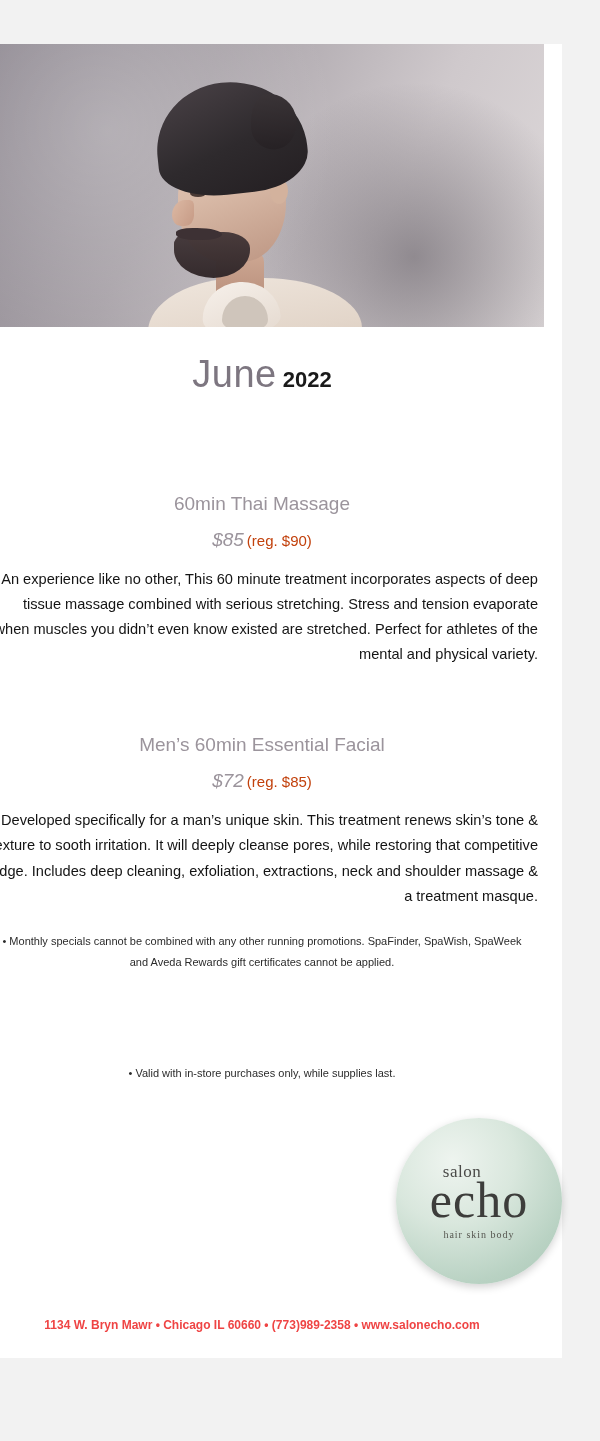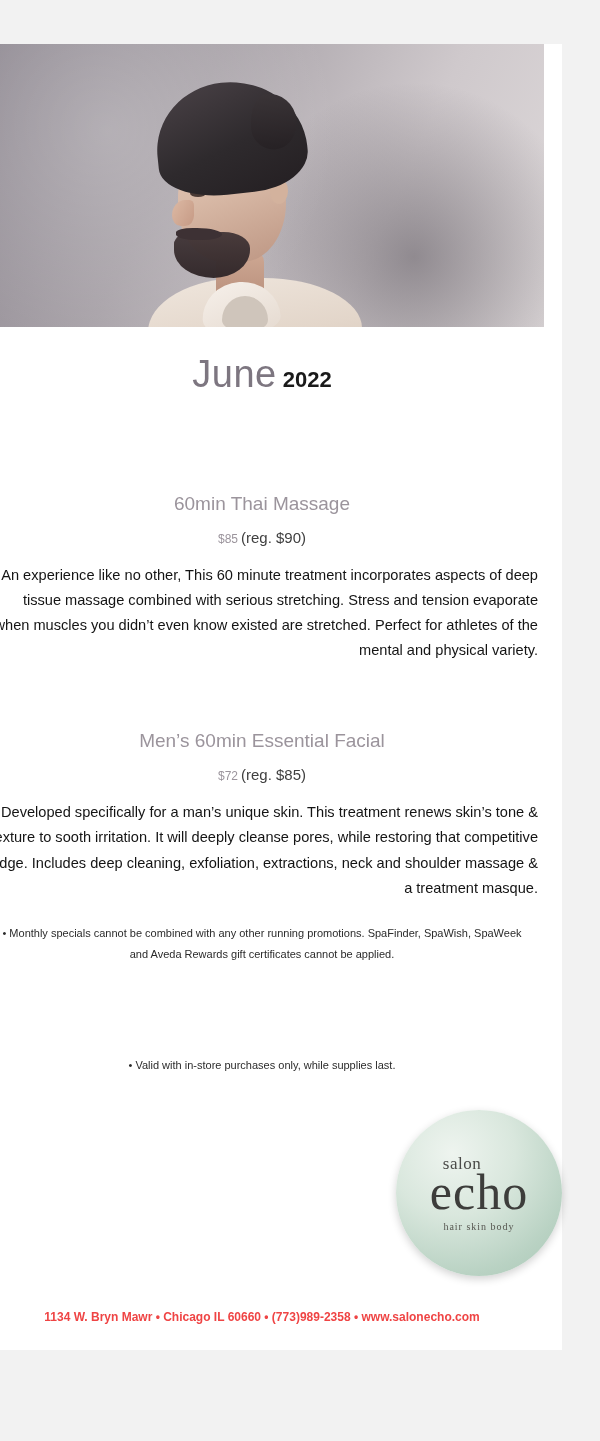--- a/index.html
+++ b/index.html
@@ -191,8 +191,9 @@
     margin-bottom: 16px;
   }
   .price {
-    font-size: 12px;
+    font-size: 19px;
     color: #9b949c;
+    font-style: italic;
   }
   .price-reg {
     font-size: 15px;

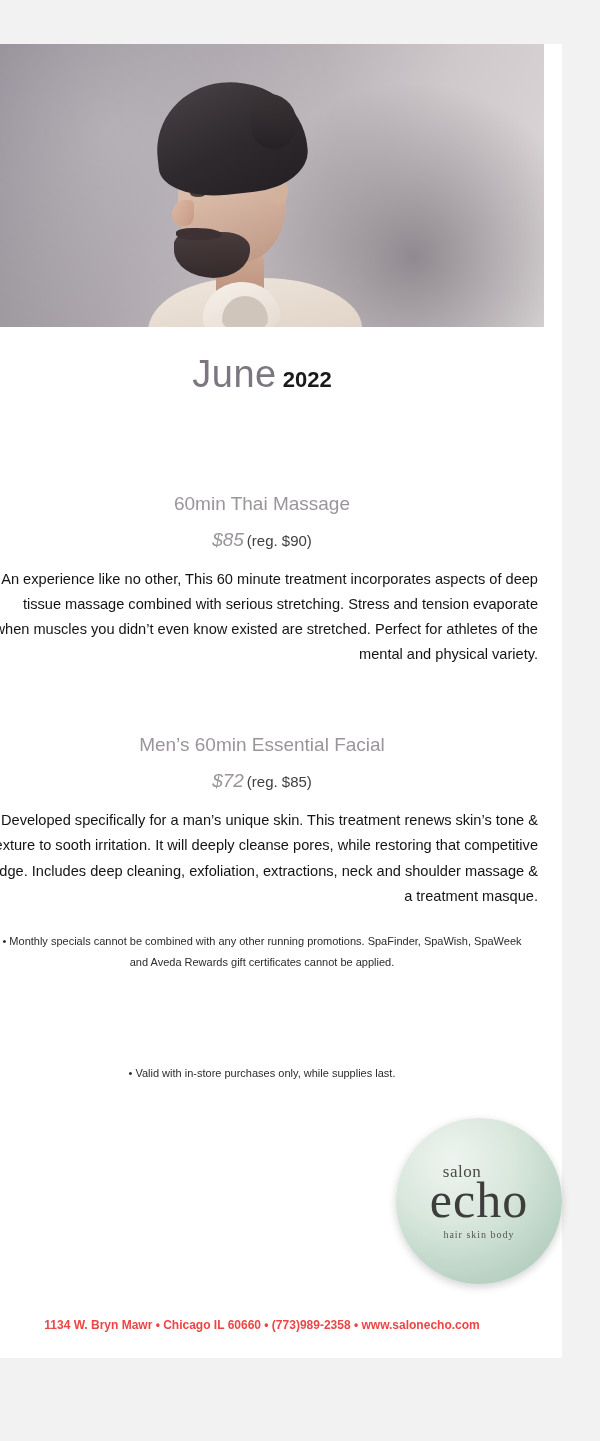--- a/index.html
+++ b/index.html
@@ -197,7 +197,7 @@
   }
   .price-reg {
     font-size: 15px;
-    color: #404040;
+    color: #c2410c;
     margin-left: 3px;
   }
   .offer-desc {

